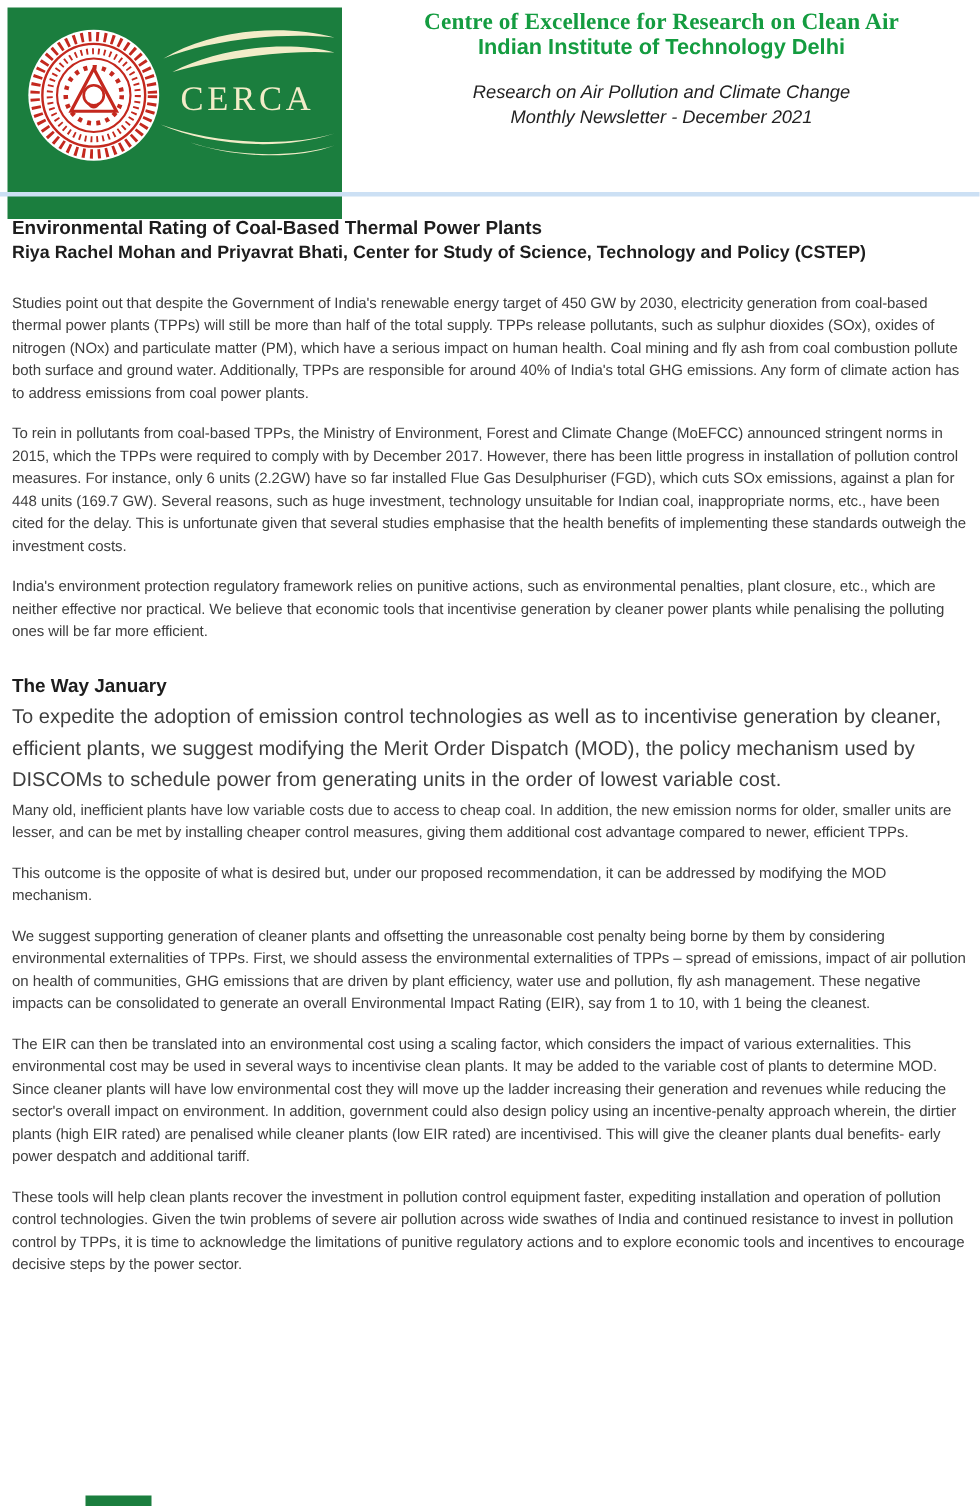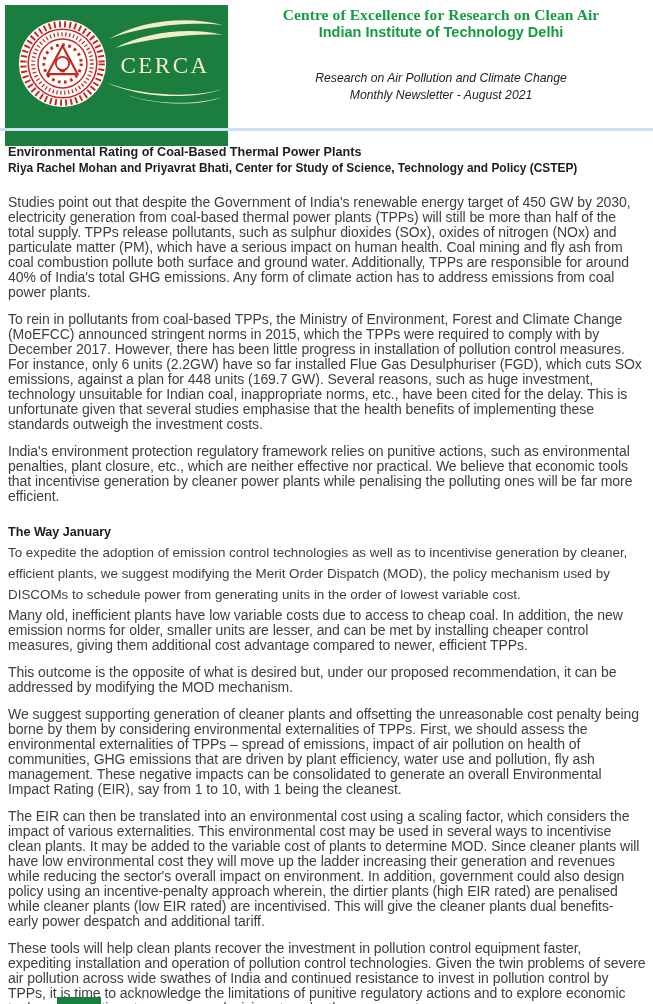--- a/index.html
+++ b/index.html
@@ -31,7 +31,7 @@
   .org-title.second{margin-bottom:10px;}
   .institute{
     color:#149C40;font-weight:bold;font-size:14.5px;line-height:17px;
-    margin-bottom:29px;
+    margin-bottom:12px;
   }
   .tagline{
     color:#222;font-style:italic;font-size:12.2px;line-height:17px;

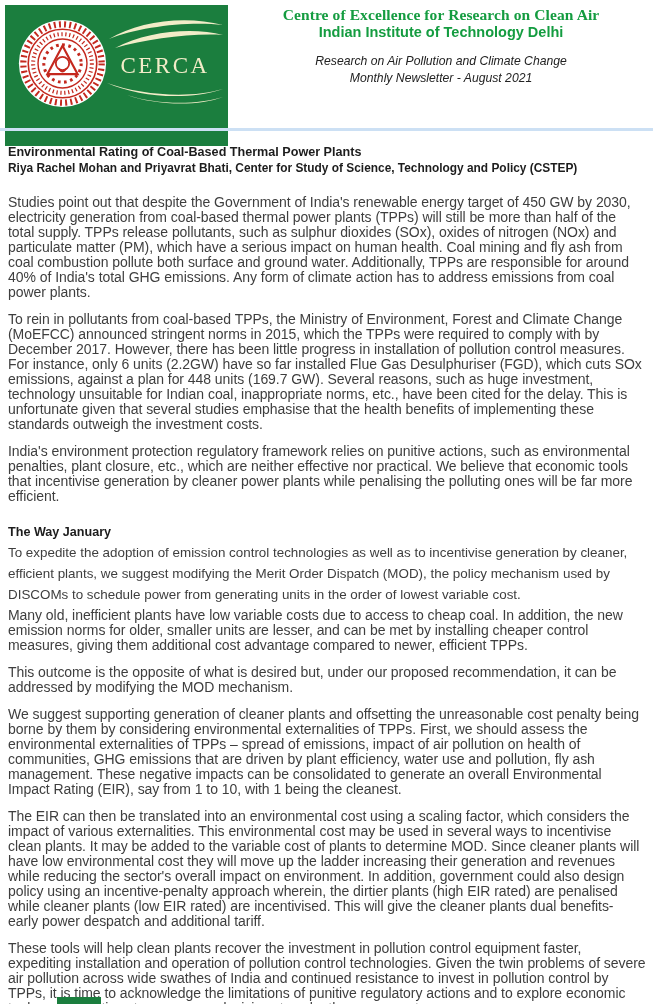--- a/index.html
+++ b/index.html
@@ -103,7 +103,7 @@
     <div class="org-title">Centre of Excellence for Research on Clean Air</div>
     <div class="institute">Indian Institute of Technology Delhi</div>
     <div class="tagline">Research on Air Pollution and Climate Change</div>
-    <div class="tagline">Monthly Newsletter - August 2021</div>
+    <div class="tagline">Monthly Newsletter - December 2021</div>
   </div>
 </div>
 

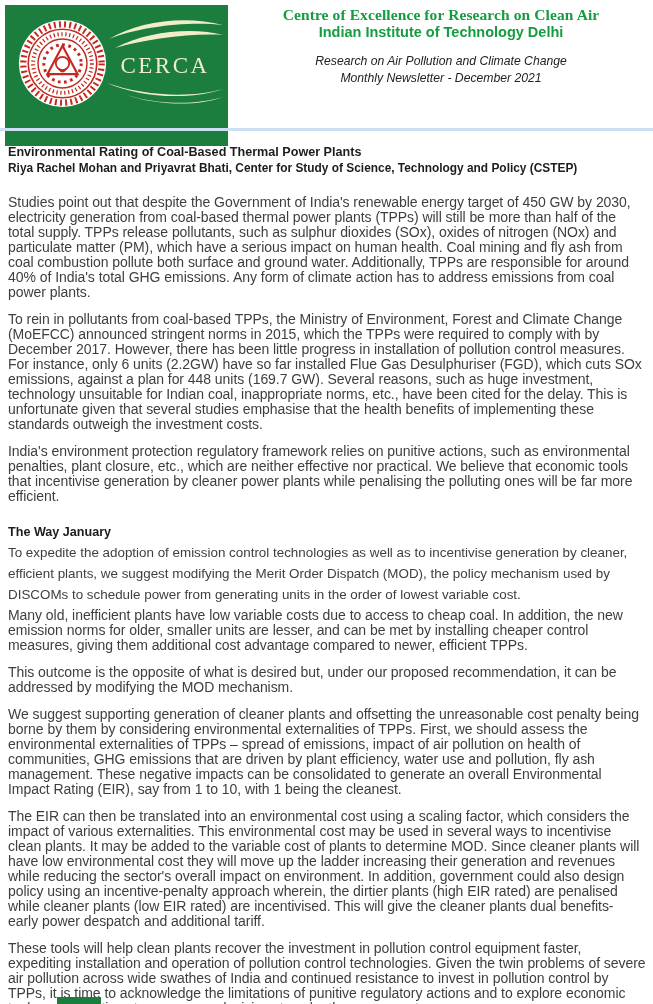--- a/index.html
+++ b/index.html
@@ -52,7 +52,7 @@
     margin:0 0 19px 0;font-size:11.9px;line-height:16px;font-weight:bold;color:#1D1D1D;
   }
   .article p{
-    margin:0 0 12px 0;font-size:14px;line-height:15px;letter-spacing:-0.05px;
+    margin:0 0 12px 0;font-size:10px;line-height:15px;letter-spacing:-0.05px;
   }
   .article p.large{
     font-size:13.4px;line-height:21px;margin-bottom:3px;letter-spacing:0;

